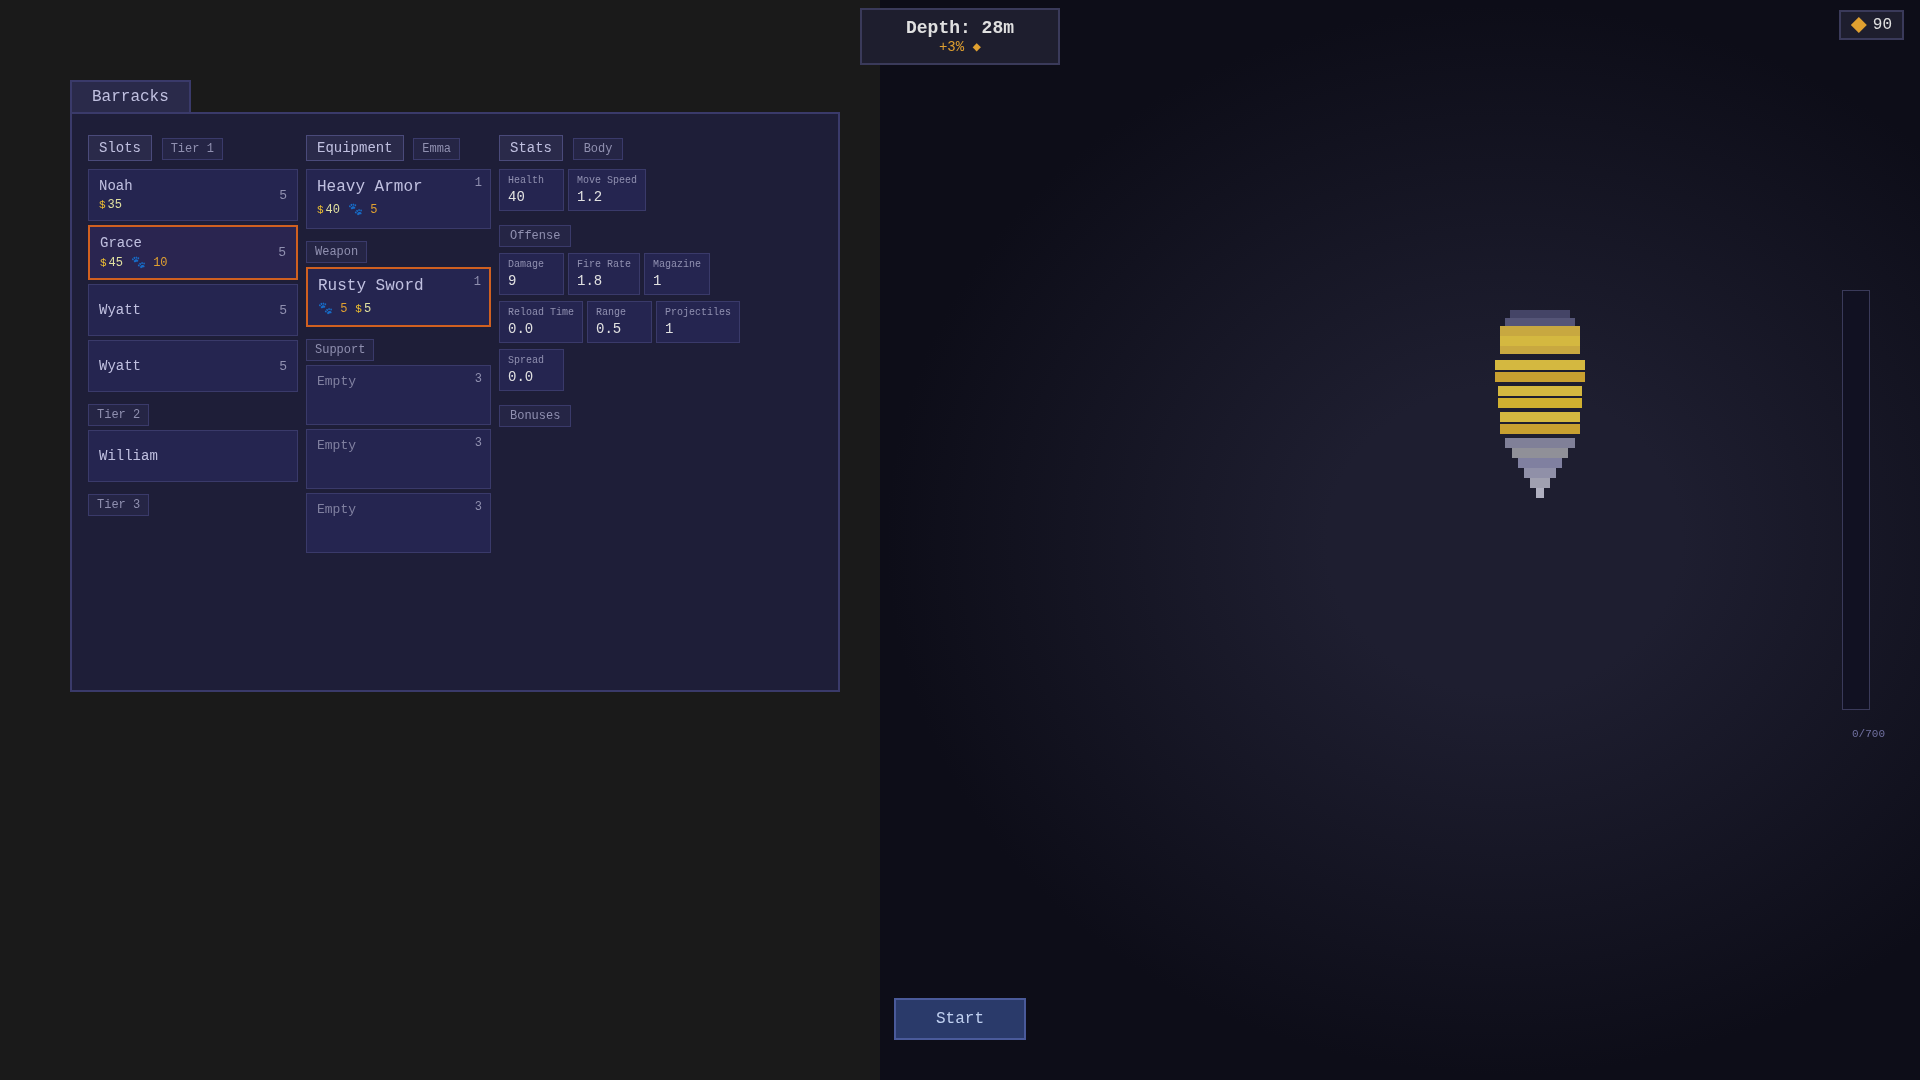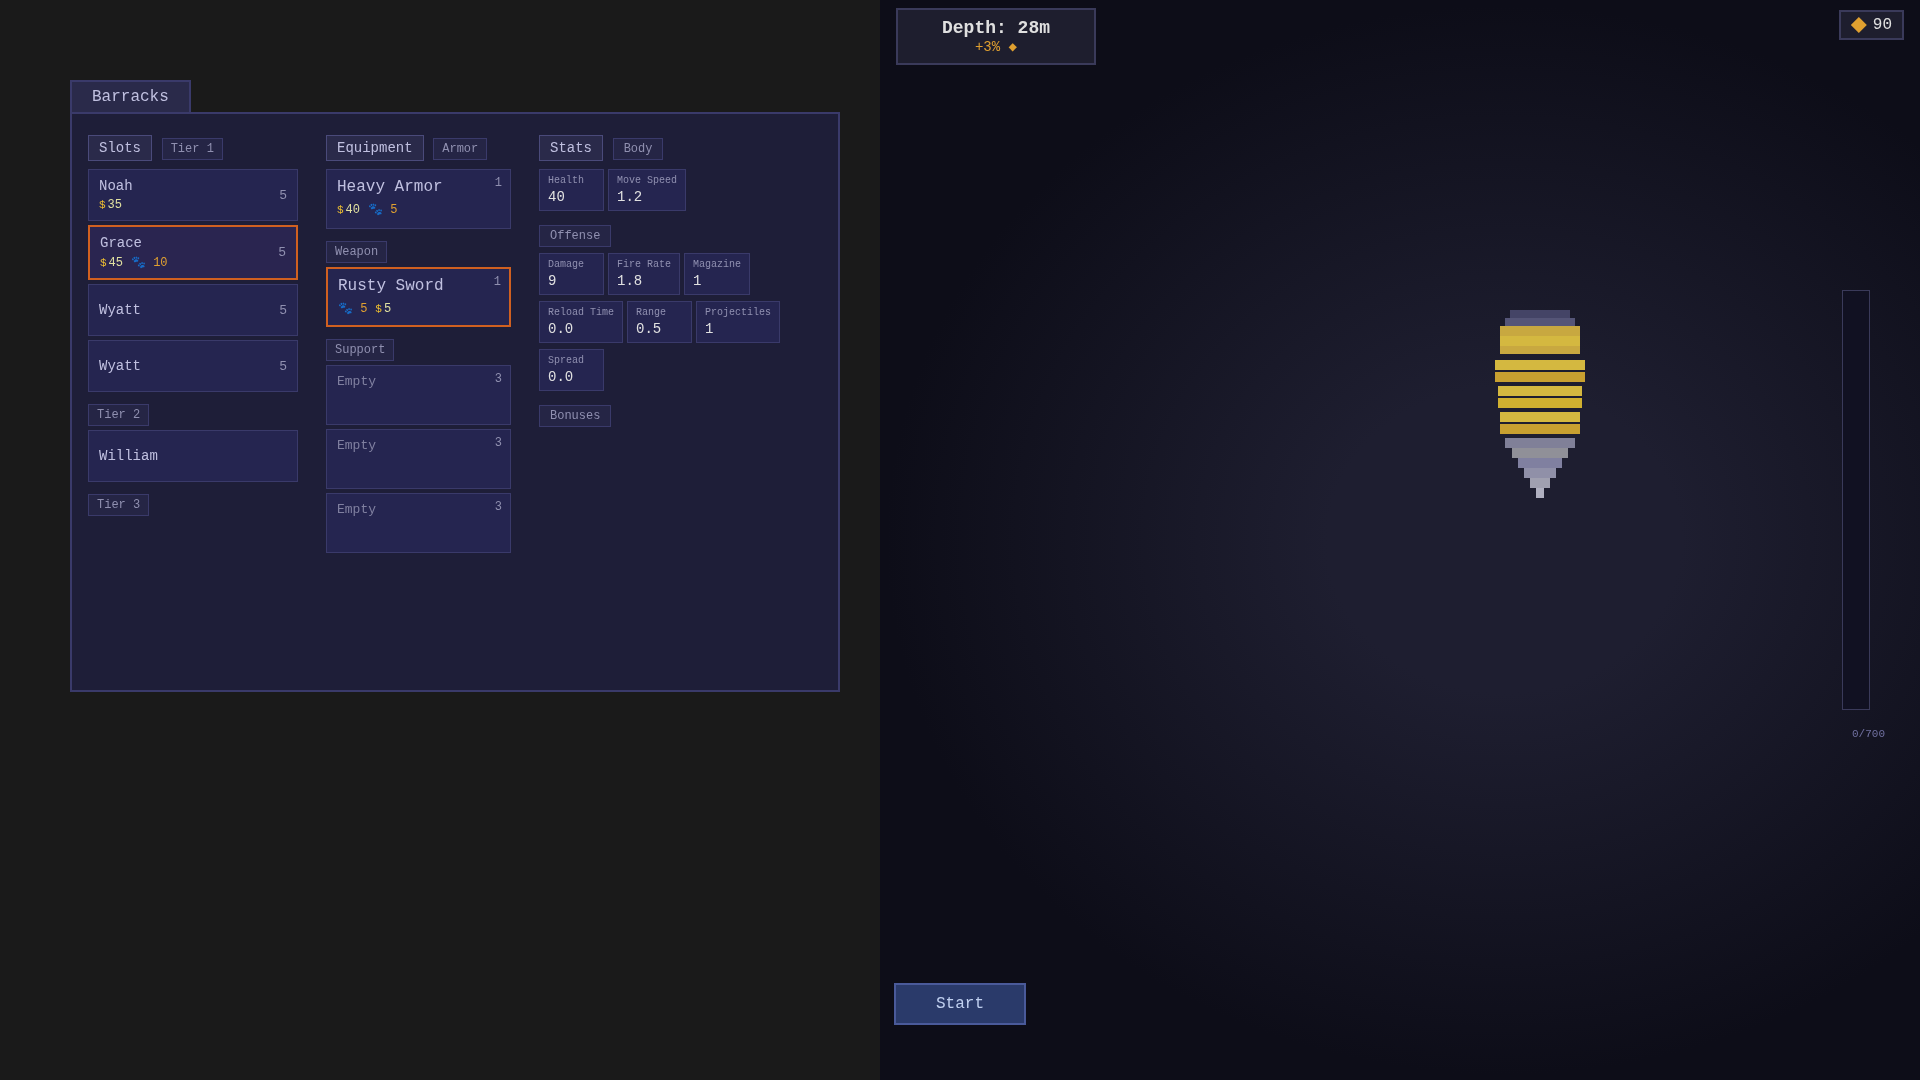--- a/index.html
+++ b/index.html
@@ -31,7 +31,6 @@
       padding: 8px 24px;
       text-align: center;
       min-width: 200px;
-      margin-left: 36px;
     }
 
     .depth-title {

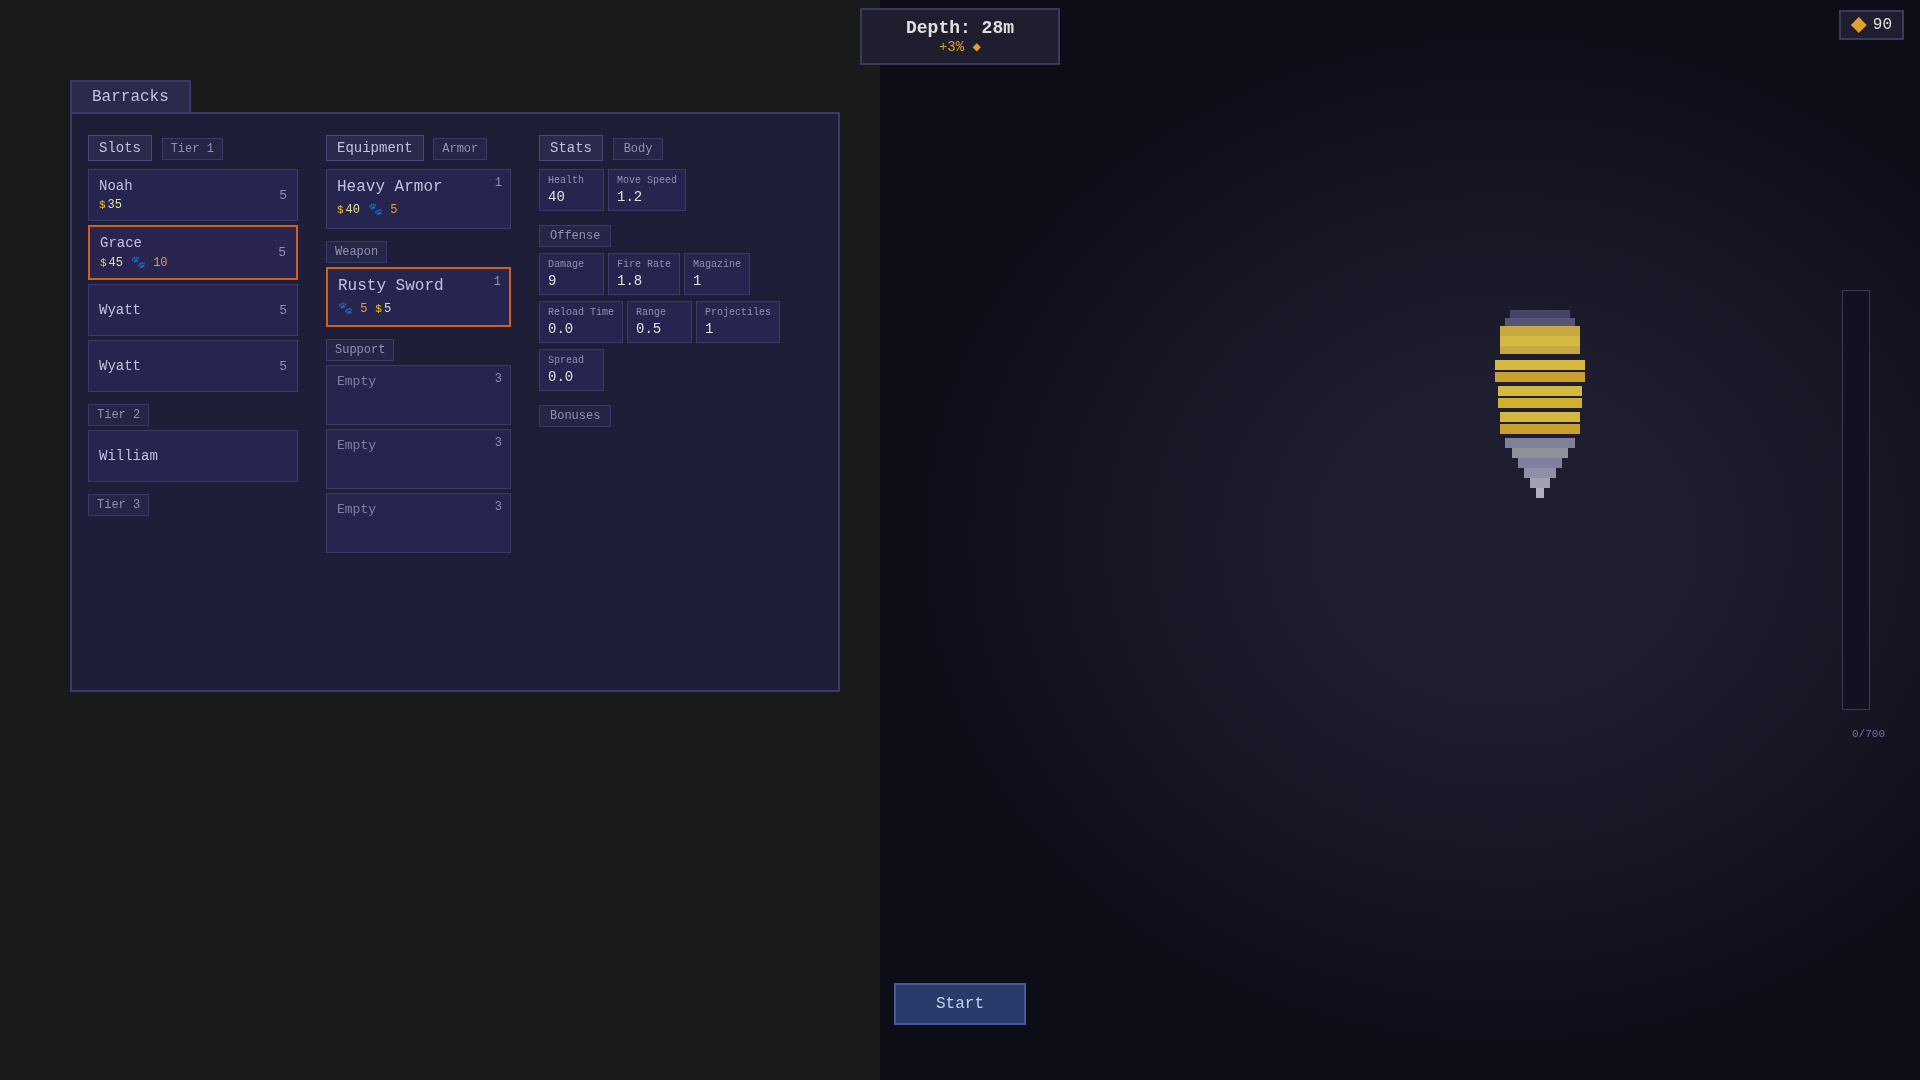--- a/index.html
+++ b/index.html
@@ -93,7 +93,7 @@
       border: 2px solid #3a3a6a;
       padding: 16px;
       display: flex;
-      gap: 28px;
+      gap: 8px;
       min-height: 580px;
     }
 

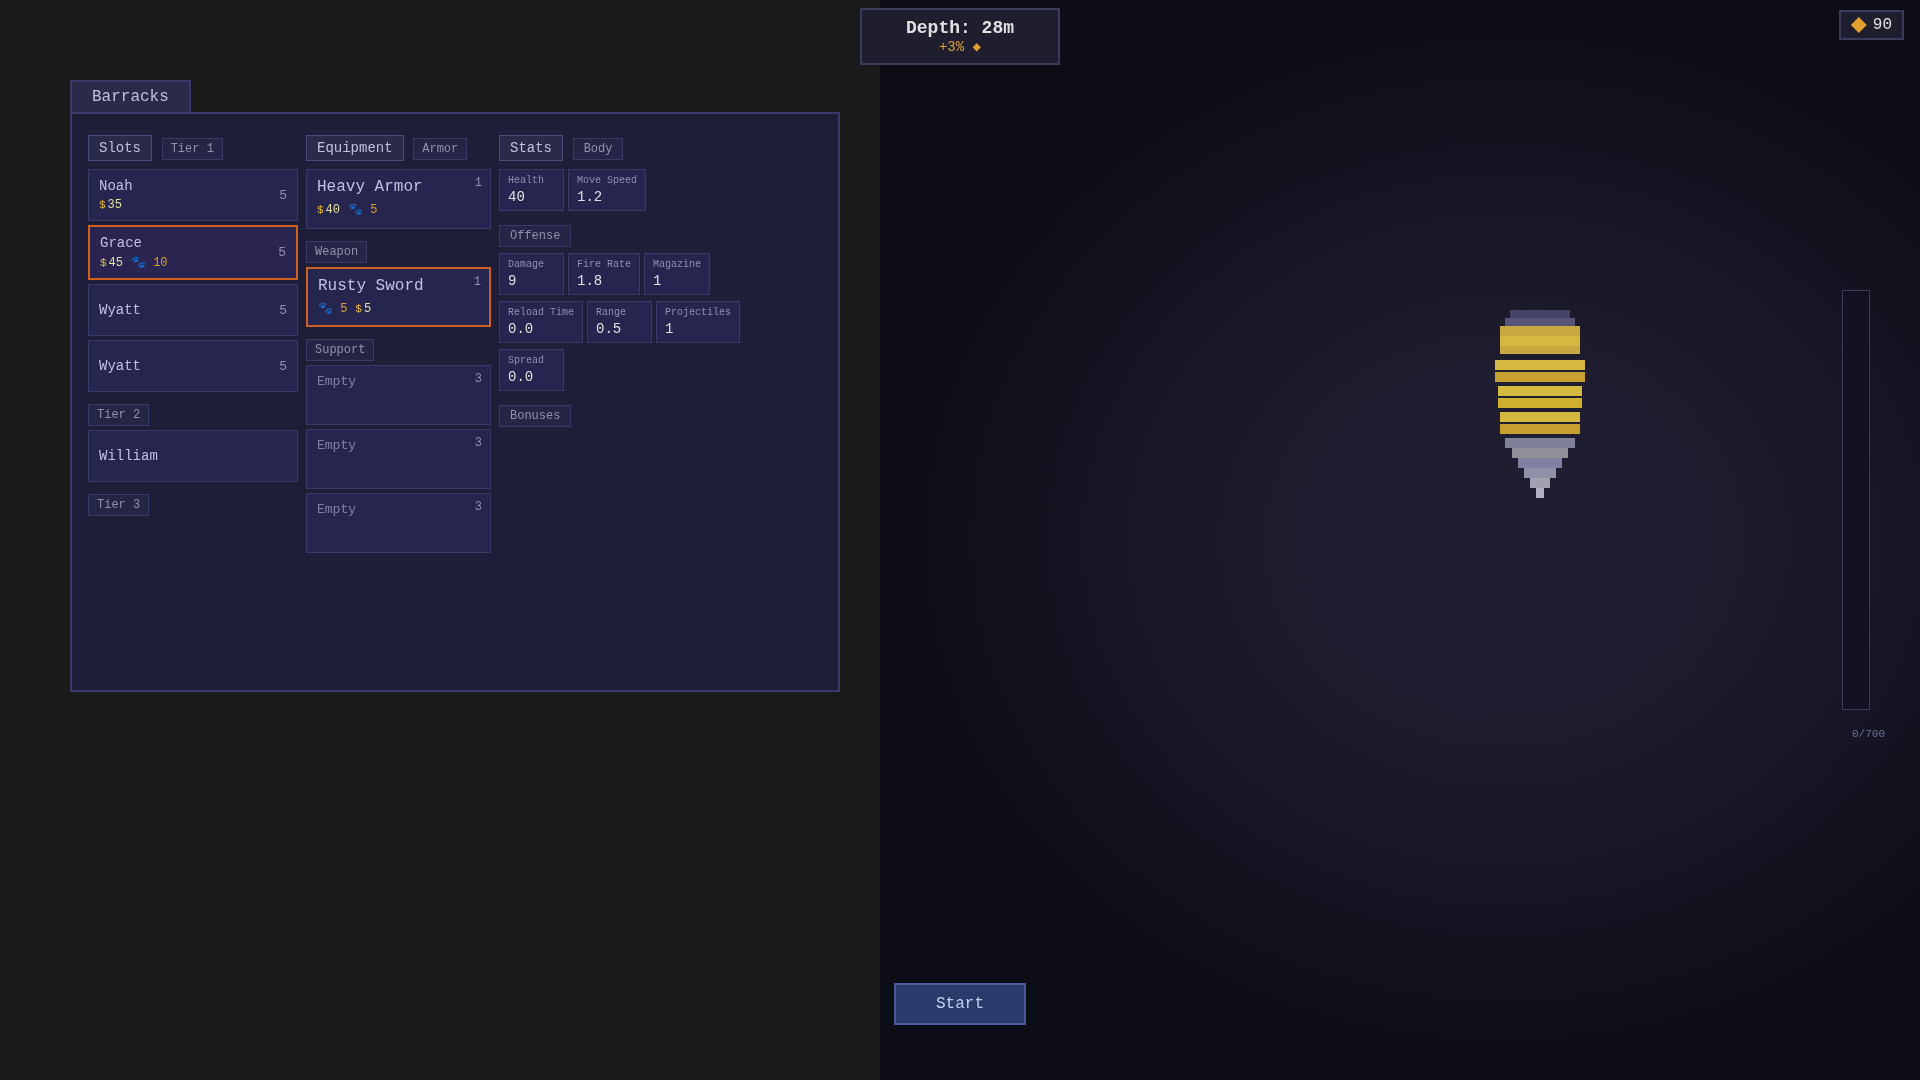--- a/index.html
+++ b/index.html
@@ -419,7 +419,7 @@
       <div class="panel-header">Equipment</div>
 
       
-      <div class="equip-section-label">Armor</div>
+      <div class="equip-section-label">Emma</div>
       <div class="equip-item">
         <span class="equip-item-num">1</span>
         <div class="equip-item-name">Heavy Armor</div>

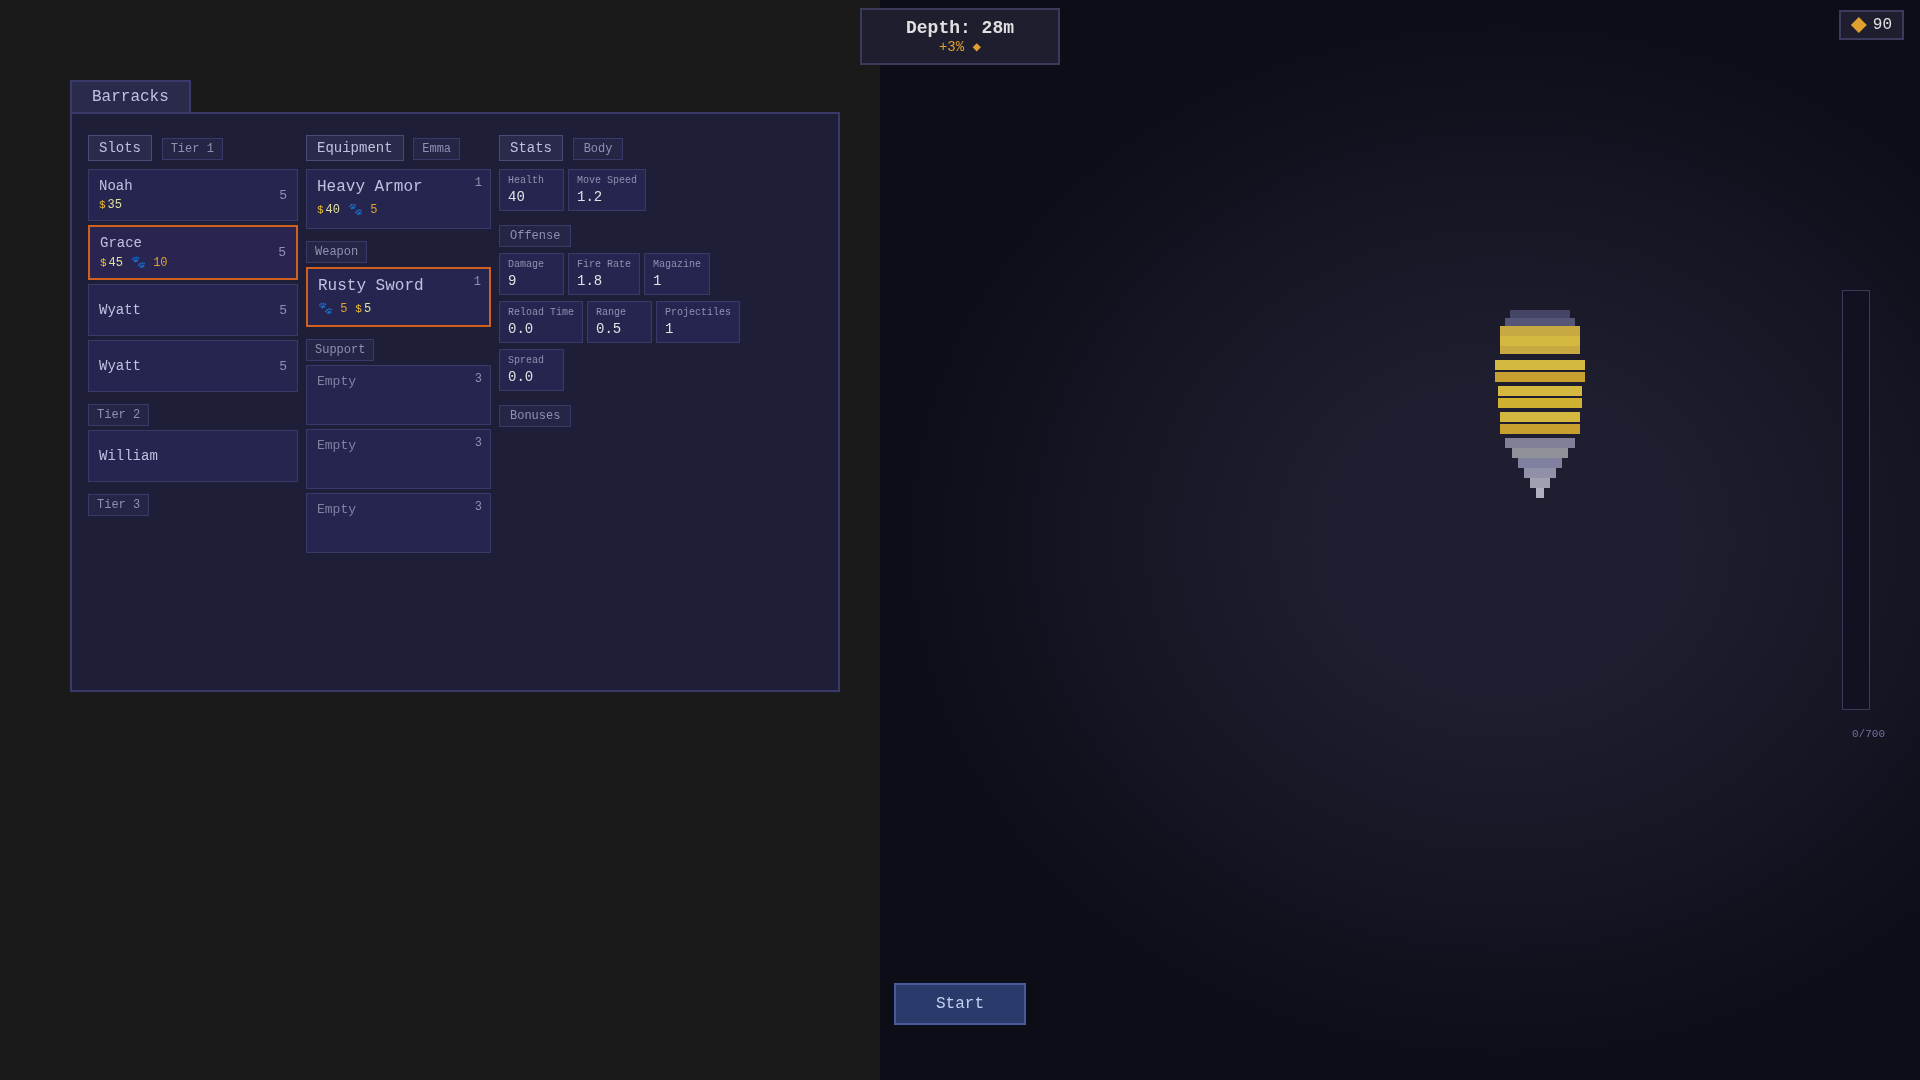--- a/index.html
+++ b/index.html
@@ -277,7 +277,7 @@
     
     .start-button {
       position: absolute;
-      bottom: 55px;
+      bottom: 40px;
       left: 50%;
       transform: translateX(-50%);
       background: #2a3a6a;

